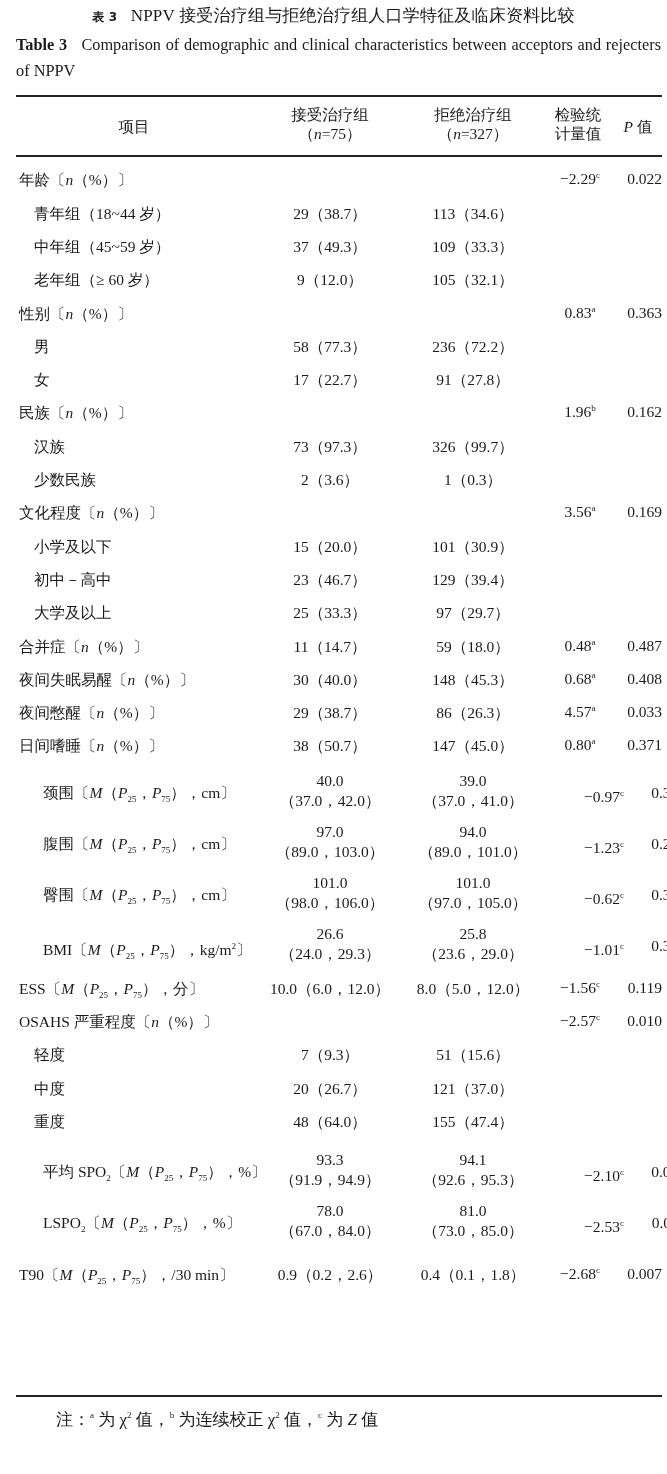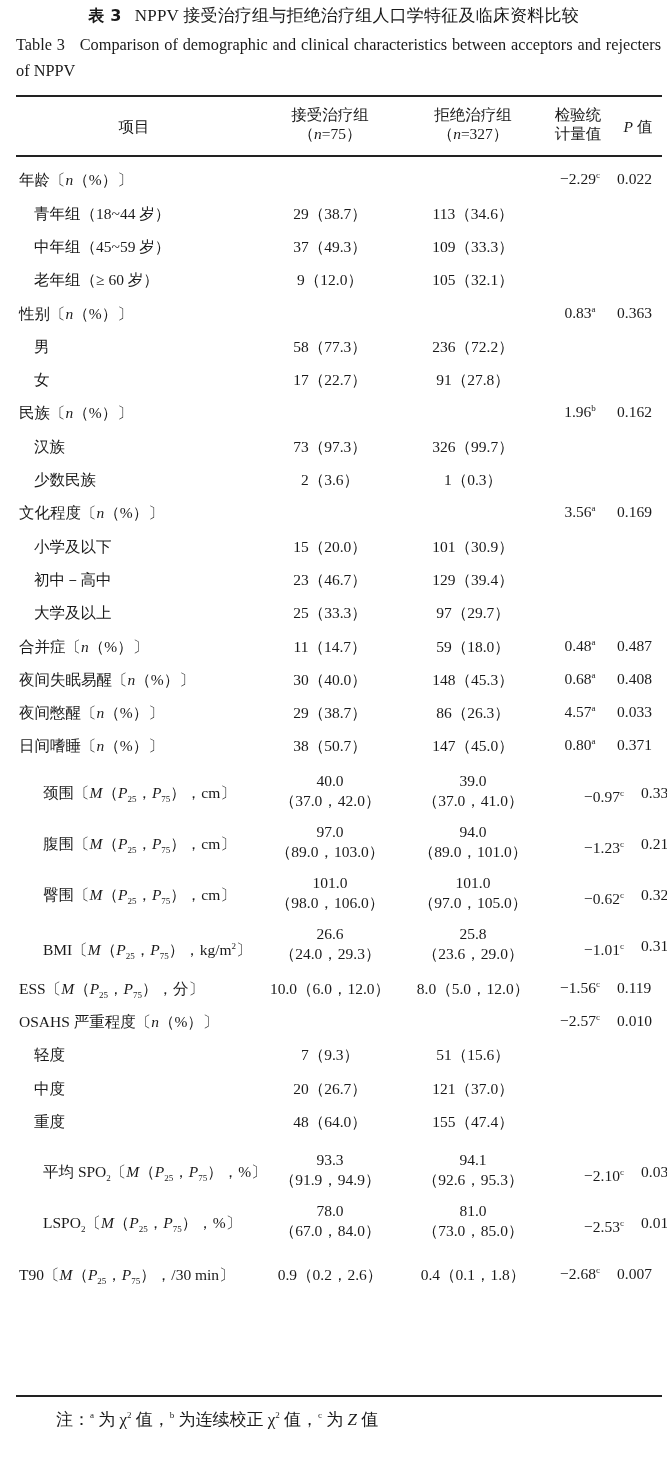--- a/index.html
+++ b/index.html
@@ -12,7 +12,7 @@
       position: absolute; left: 0; width: 667px; top: 4px;
       text-align: center; font-size: 17px; letter-spacing: 0.2px;
     }
-    .title-cn b { font-family: "DejaVu Sans", sans-serif; font-weight: bold; font-size: 16px; }
+    .title-cn b { font-family: "DejaVu Sans", sans-serif; font-weight: bold; font-size: 12px; }
     .title-en {
       position: absolute; left: 16px; width: 645px; top: 32px;
       font-size: 16.3px; line-height: 26px; text-align: justify; text-align-last: left;

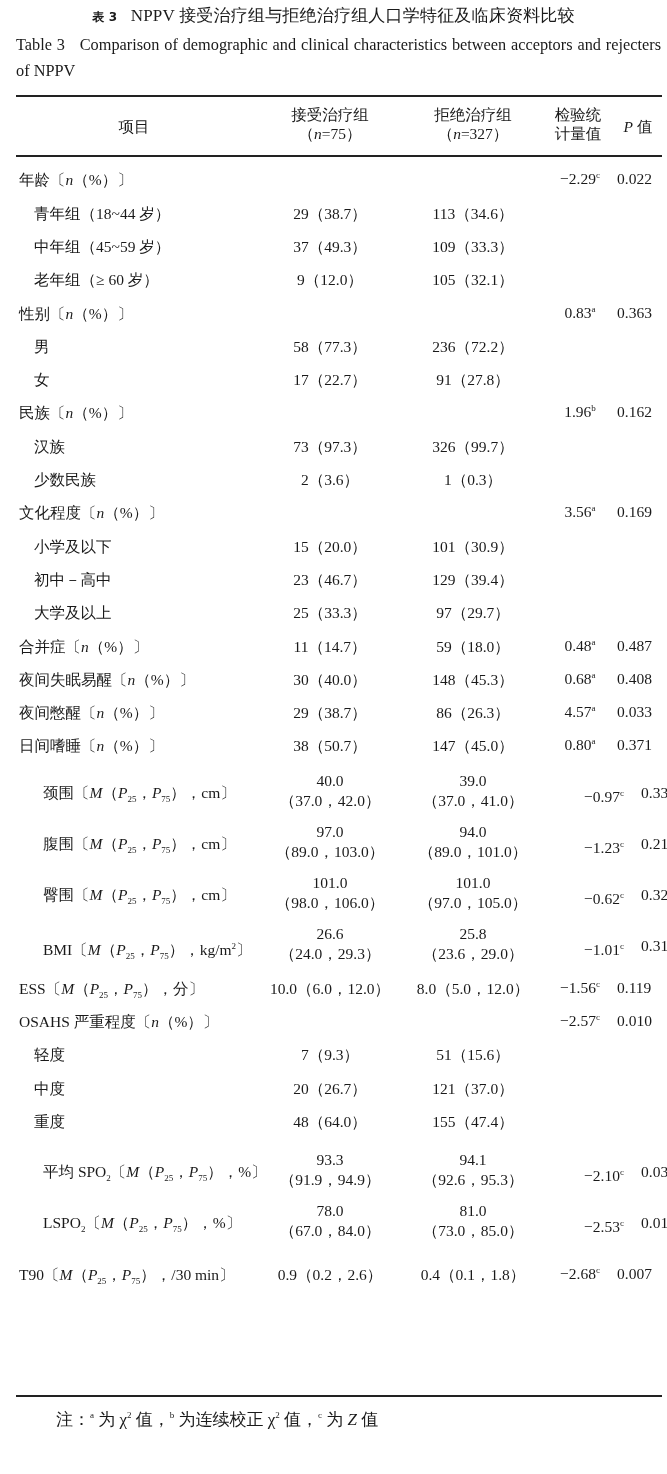--- a/index.html
+++ b/index.html
@@ -17,7 +17,7 @@
       position: absolute; left: 16px; width: 645px; top: 32px;
       font-size: 16.3px; line-height: 26px; text-align: justify; text-align-last: left;
     }
-    .title-en b { font-weight: normal; }
+    .title-en b { font-weight: bold; }
     .rule { position: absolute; left: 16px; width: 646px; background: #222; }
     .rule-top { top: 95px; height: 2px; }
     .rule-mid { top: 155px; height: 1.5px; }

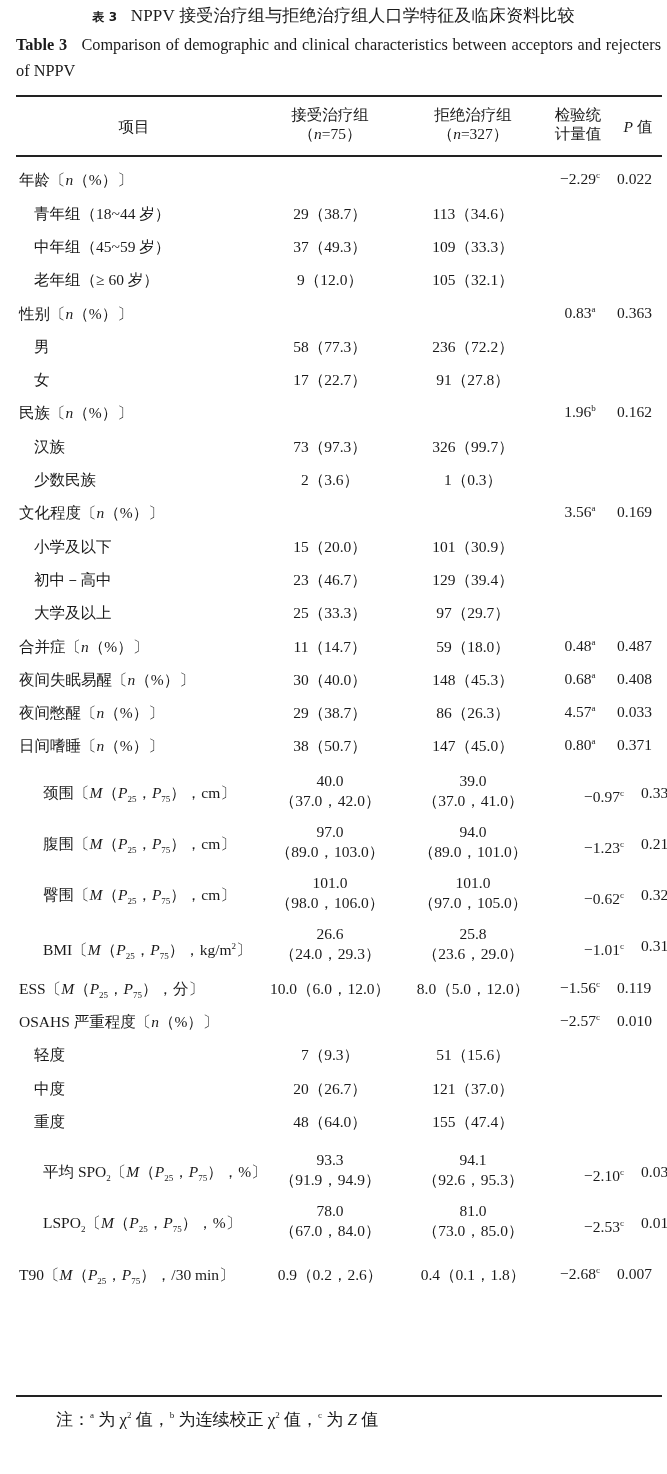--- a/index.html
+++ b/index.html
@@ -30,7 +30,7 @@
     .c-acc { left: 255px; width: 150px; text-align: center; }
     .c-rej { left: 398px; width: 150px; text-align: center; }
     .c-stat { left: 547px; width: 66px; text-align: center; }
-    .c-p { left: 617px; width: 45px; }
+    .c-p { left: 617px; width: 45px; text-align: right; }
     .two { line-height: 20px; }
     .two .cell.c-label, .two .cell.c-stat, .two .cell.c-p { top: 12px; margin-left: 24px; }
     .note { position: absolute; left: 56px; top: 1408px; font-size: 17px; }

